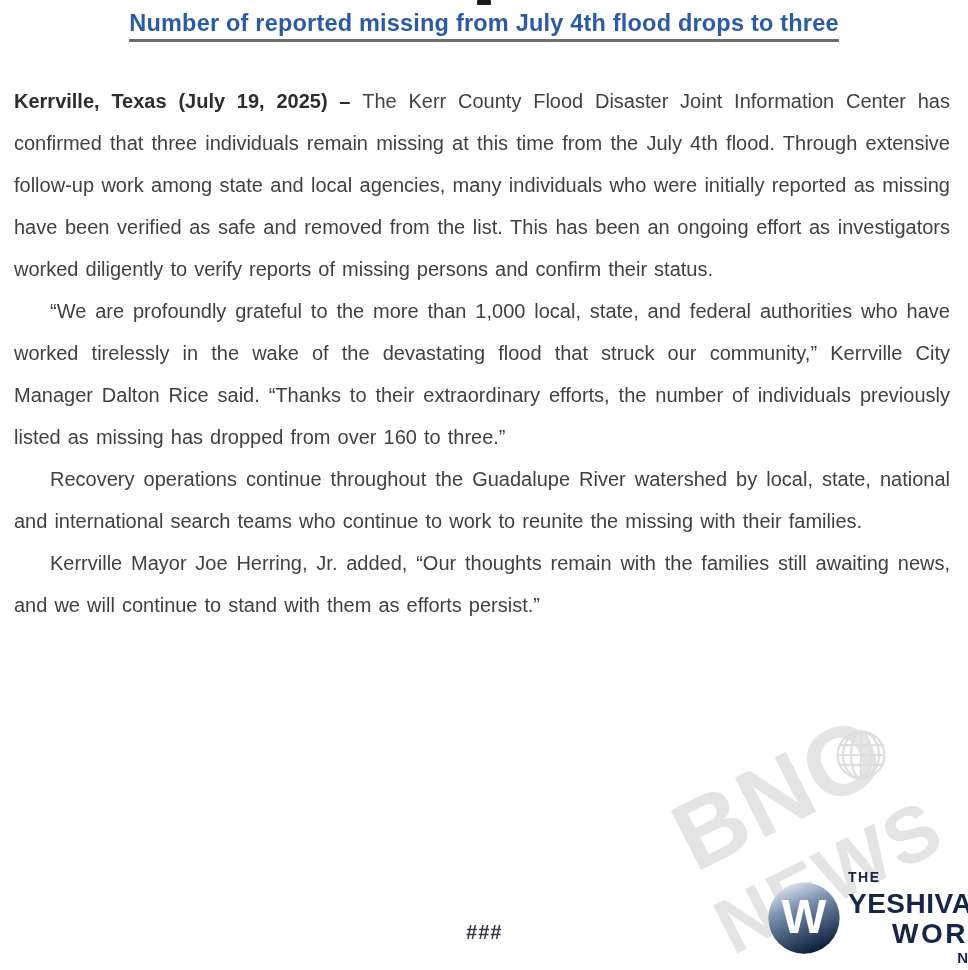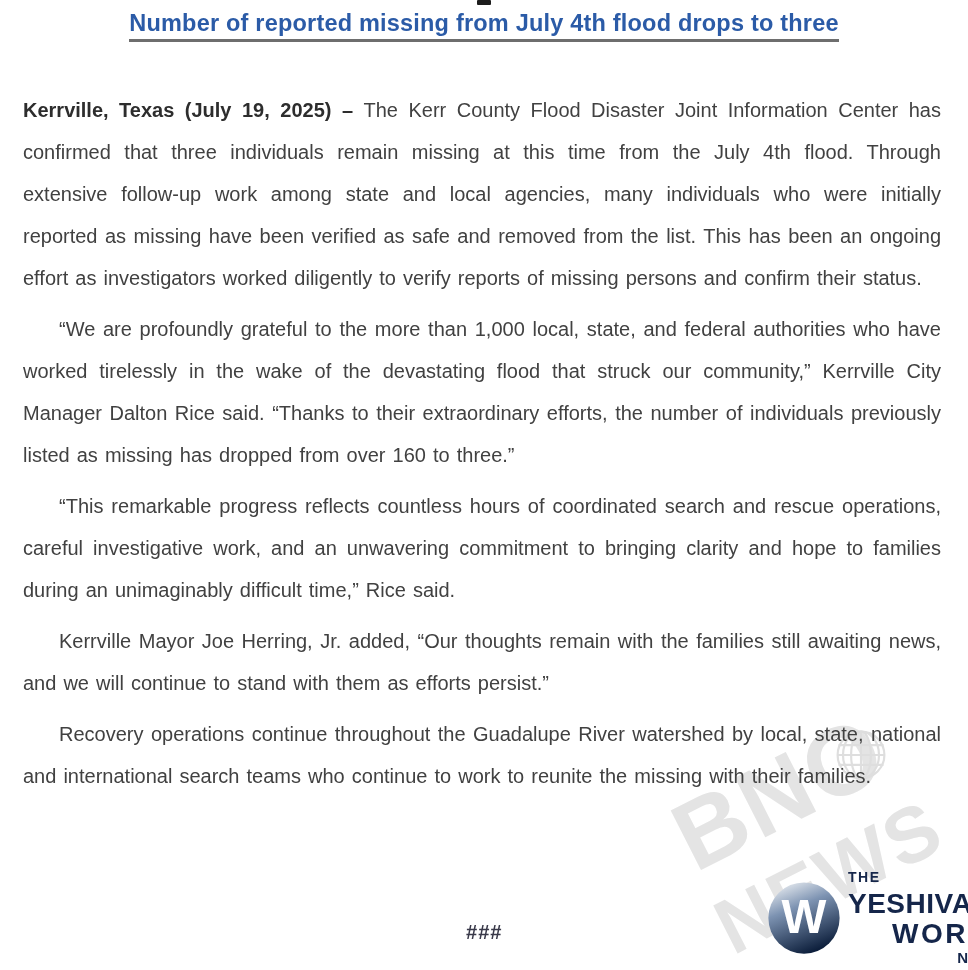--- a/index.html
+++ b/index.html
@@ -32,7 +32,7 @@
   
   .article { position: absolute; top: 80px; left: 14px; width: 936px; }
   .article p {
-    margin: 9px;
+    margin: 0;
     font-size: 20px; line-height: 42px;
     color: #414141;
     text-align: justify;

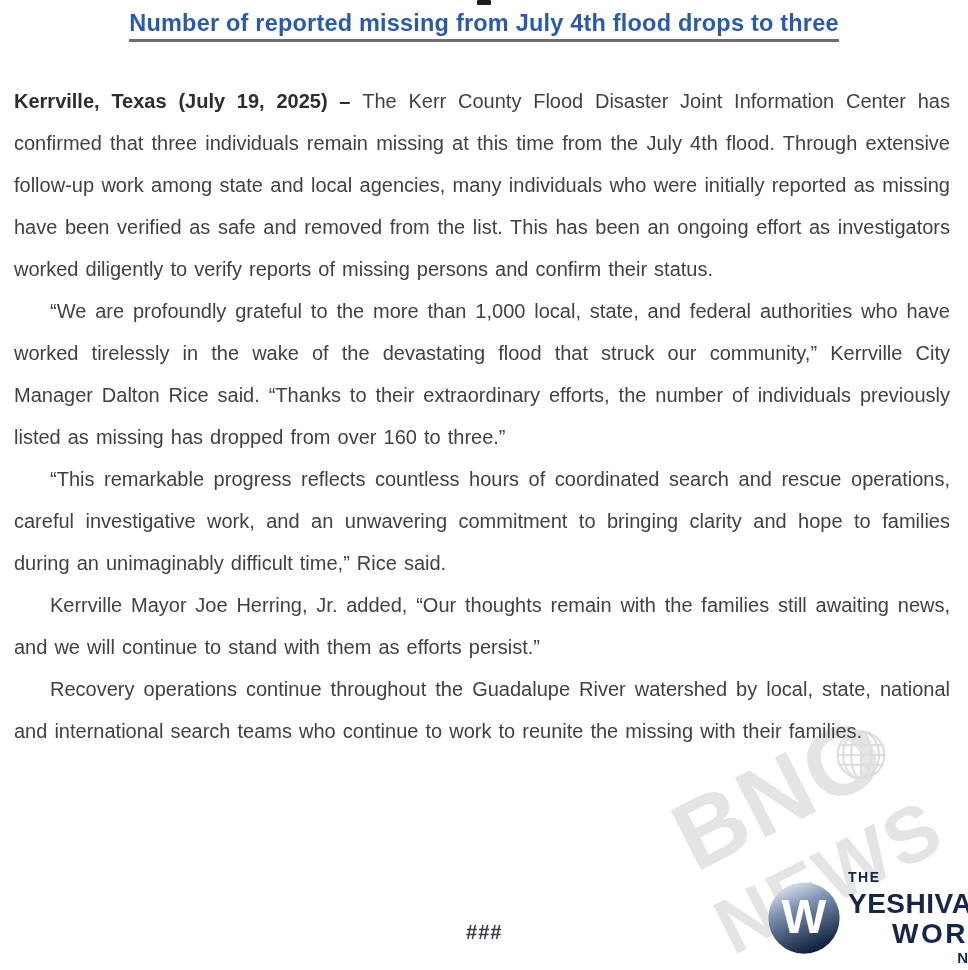--- a/index.html
+++ b/index.html
@@ -103,7 +103,6 @@
   <div class="article">
     <p><span class="lead">Kerrville, Texas (July 19, 2025) – </span><span>The Kerr County Flood Disaster Joint Information Center has confirmed that three individuals remain missing at this time from the July 4th flood. Through extensive follow-up work among state and local agencies, many individuals who were initially reported as missing have been verified as safe and removed from the list. This has been an ongoing effort as investigators worked diligently to verify reports of missing persons and confirm their status.</span></p>
     <p class="indented">“We are profoundly grateful to the more than 1,000 local, state, and federal authorities who have worked tirelessly in the wake of the devastating flood that struck our community,” Kerrville City Manager Dalton Rice said. “Thanks to their extraordinary efforts, the number of individuals previously listed as missing has dropped from over 160 to three.”</p>
-    <p class="indented">“This remarkable progress reflects countless hours of coordinated search and rescue operations, careful investigative work, and an unwavering commitment to bringing clarity and hope to families during an unimaginably difficult time,” Rice said.</p>
     <p class="indented">Kerrville Mayor Joe Herring, Jr. added, “Our thoughts remain with the families still awaiting news, and we will continue to stand with them as efforts persist.”</p>
     <p class="indented">Recovery operations continue throughout the Guadalupe River watershed by local, state, national and international search teams who continue to work to reunite the missing with their families.</p>
   </div>

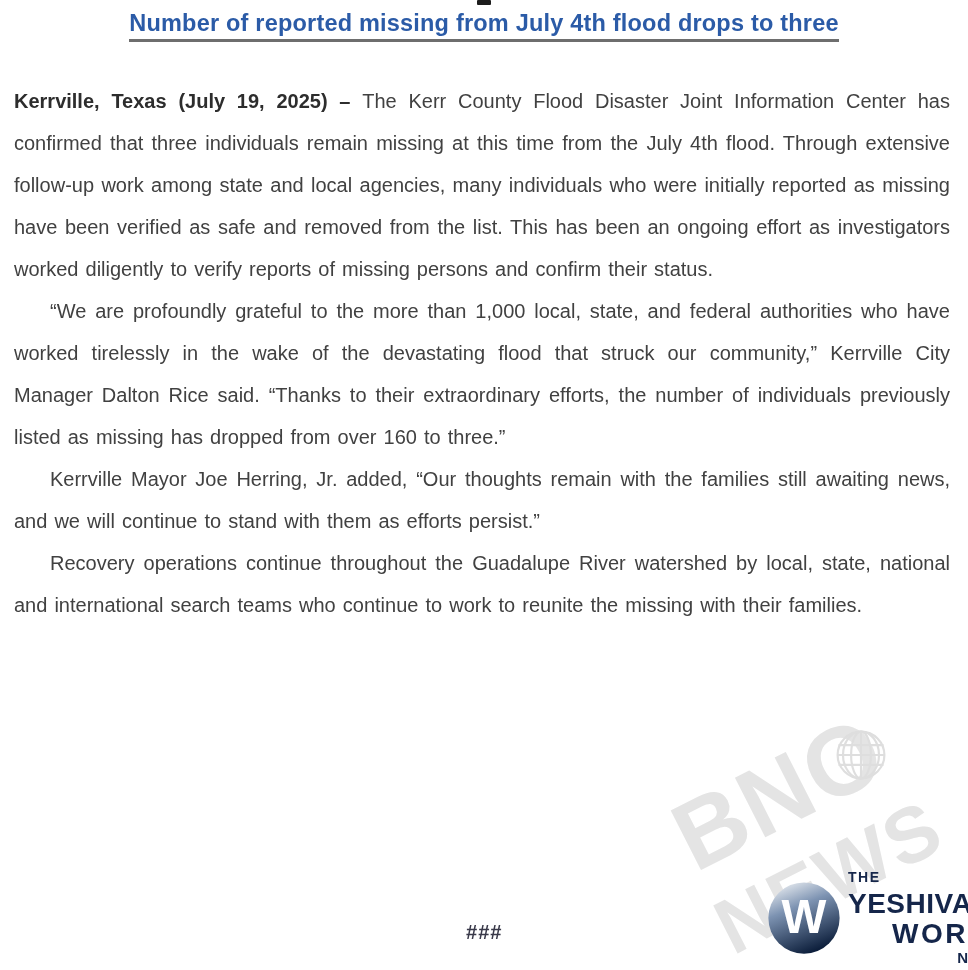--- a/index.html
+++ b/index.html
@@ -103,8 +103,8 @@
   <div class="article">
     <p><span class="lead">Kerrville, Texas (July 19, 2025) – </span><span>The Kerr County Flood Disaster Joint Information Center has confirmed that three individuals remain missing at this time from the July 4th flood. Through extensive follow-up work among state and local agencies, many individuals who were initially reported as missing have been verified as safe and removed from the list. This has been an ongoing effort as investigators worked diligently to verify reports of missing persons and confirm their status.</span></p>
     <p class="indented">“We are profoundly grateful to the more than 1,000 local, state, and federal authorities who have worked tirelessly in the wake of the devastating flood that struck our community,” Kerrville City Manager Dalton Rice said. “Thanks to their extraordinary efforts, the number of individuals previously listed as missing has dropped from over 160 to three.”</p>
+    <p class="indented">Recovery operations continue throughout the Guadalupe River watershed by local, state, national and international search teams who continue to work to reunite the missing with their families.</p>
     <p class="indented">Kerrville Mayor Joe Herring, Jr. added, “Our thoughts remain with the families still awaiting news, and we will continue to stand with them as efforts persist.”</p>
-    <p class="indented">Recovery operations continue throughout the Guadalupe River watershed by local, state, national and international search teams who continue to work to reunite the missing with their families.</p>
   </div>
 
   <div class="end-mark">###</div>

